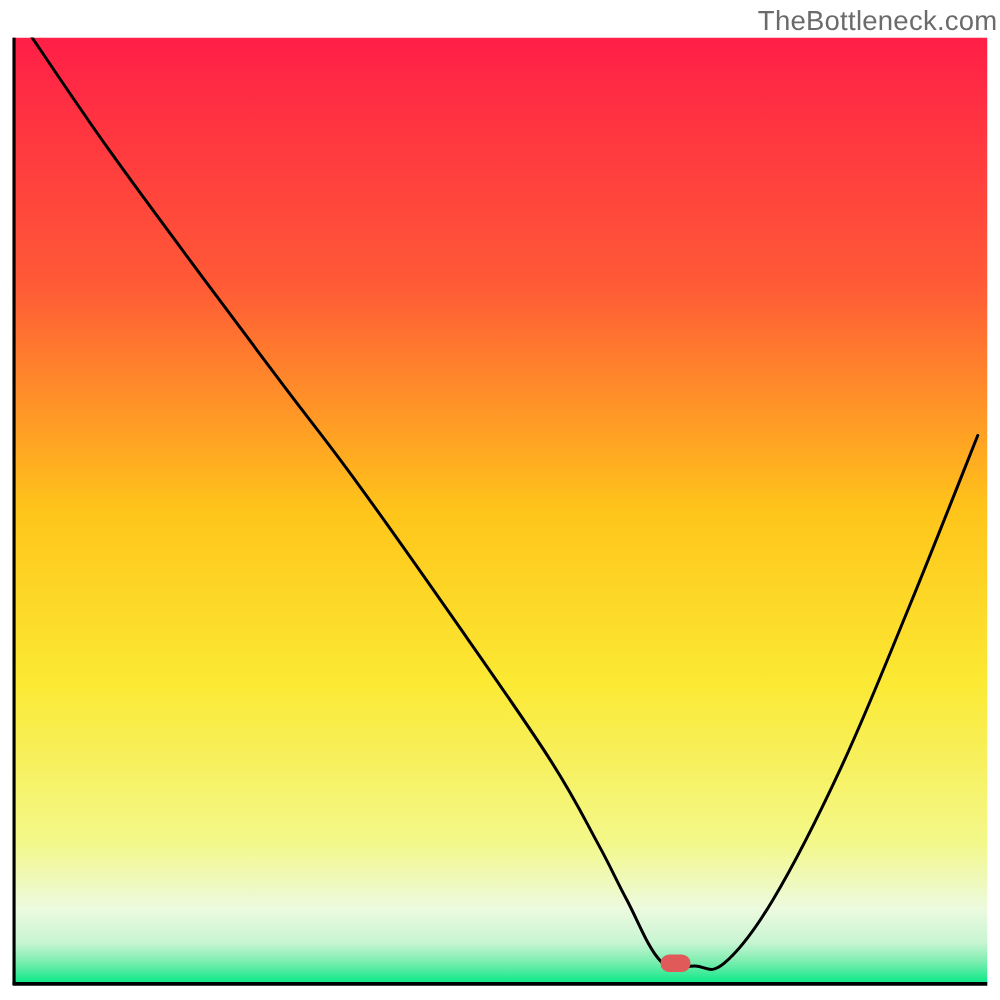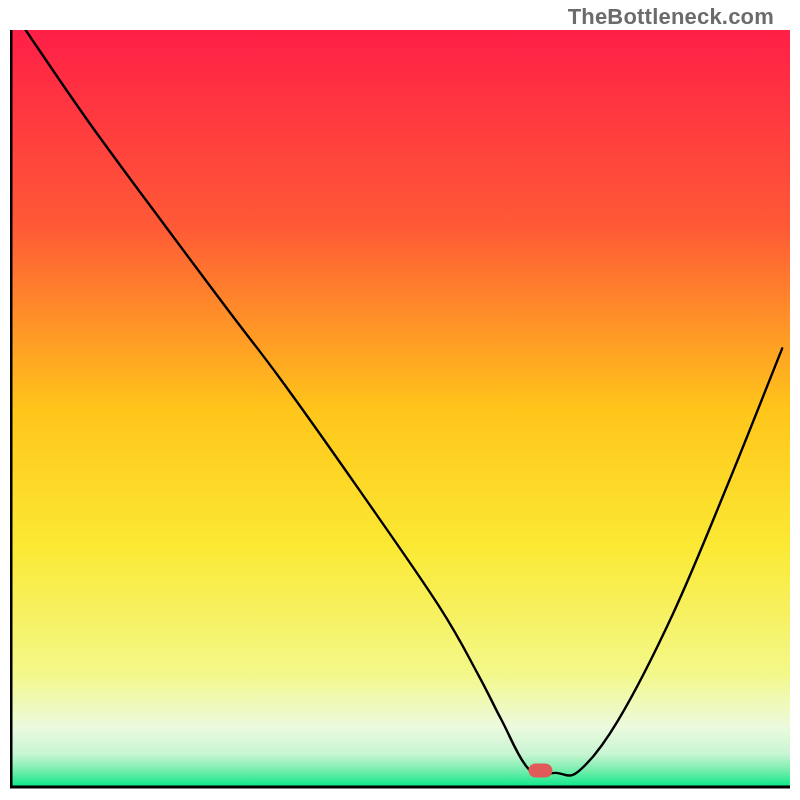--- a/index.html
+++ b/index.html
@@ -14,10 +14,10 @@
   .watermark {
     position: absolute;
     top: 4px;
-    right: 26px;
+    right: 2px;
     color: #6b6b6b;
     font-size: 22px;
-    font-weight: 700;
+    font-weight: 400;
     letter-spacing: 0.2px;
   }
   .plot-wrap {

